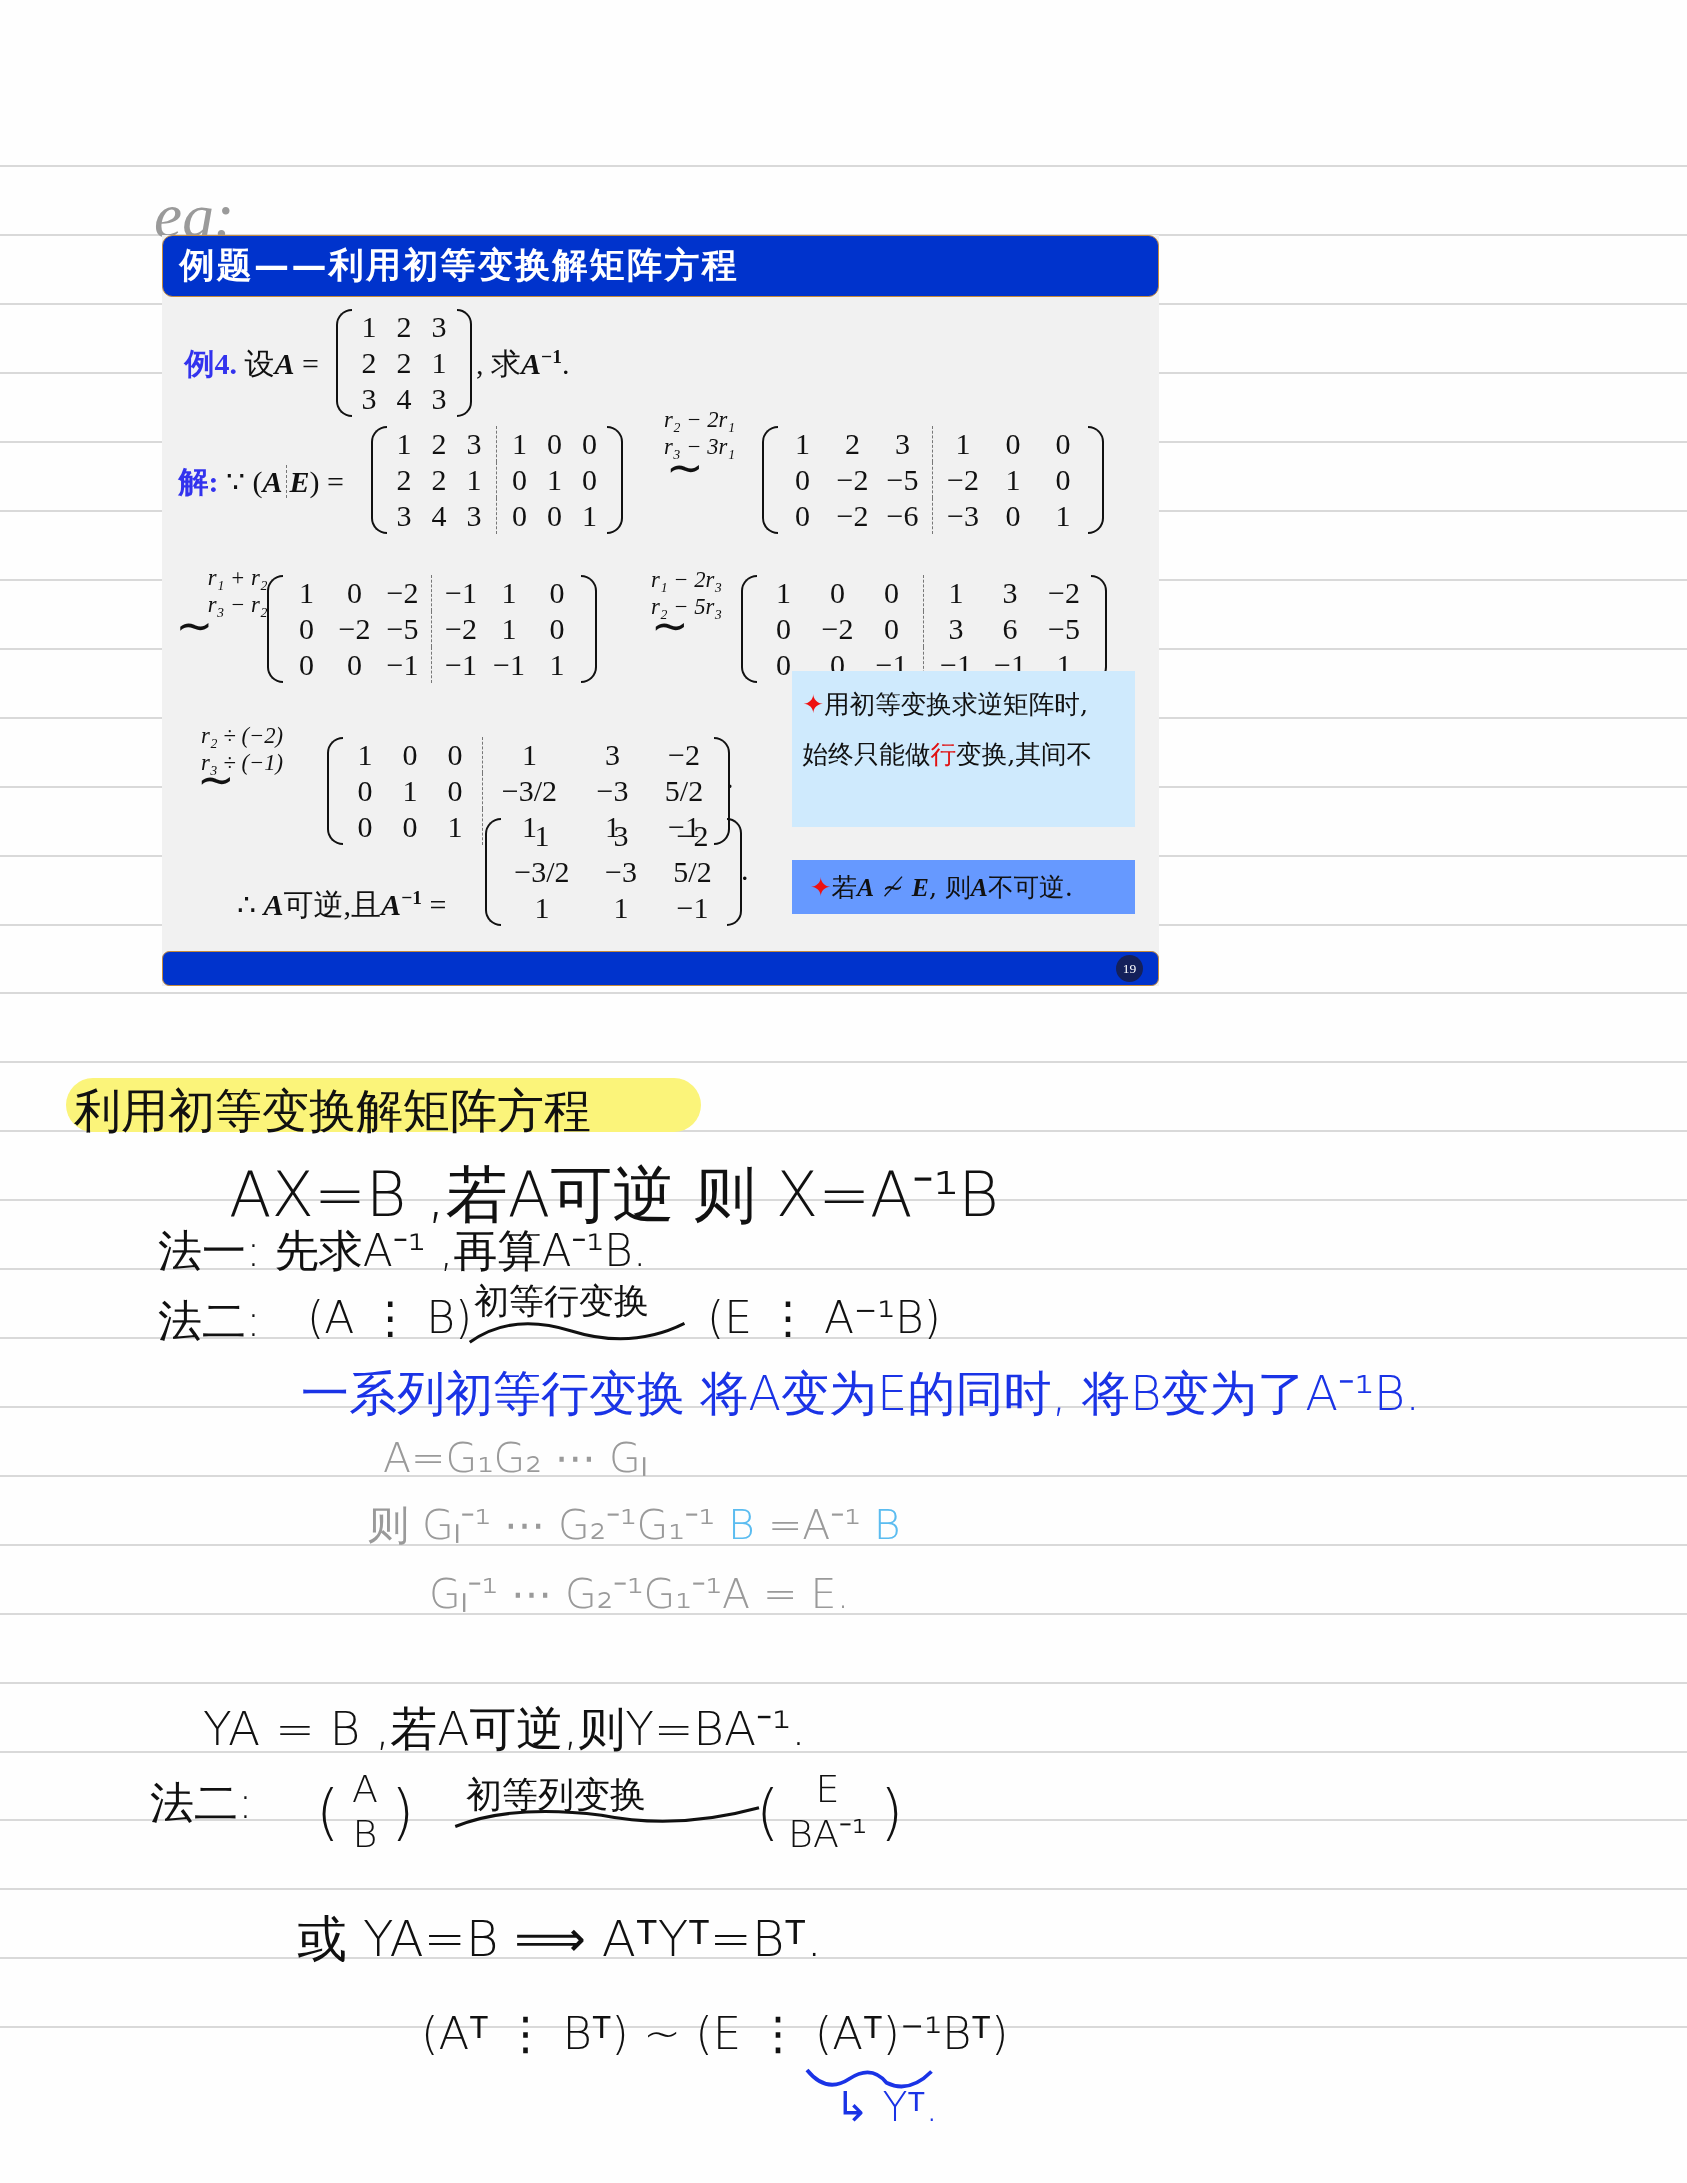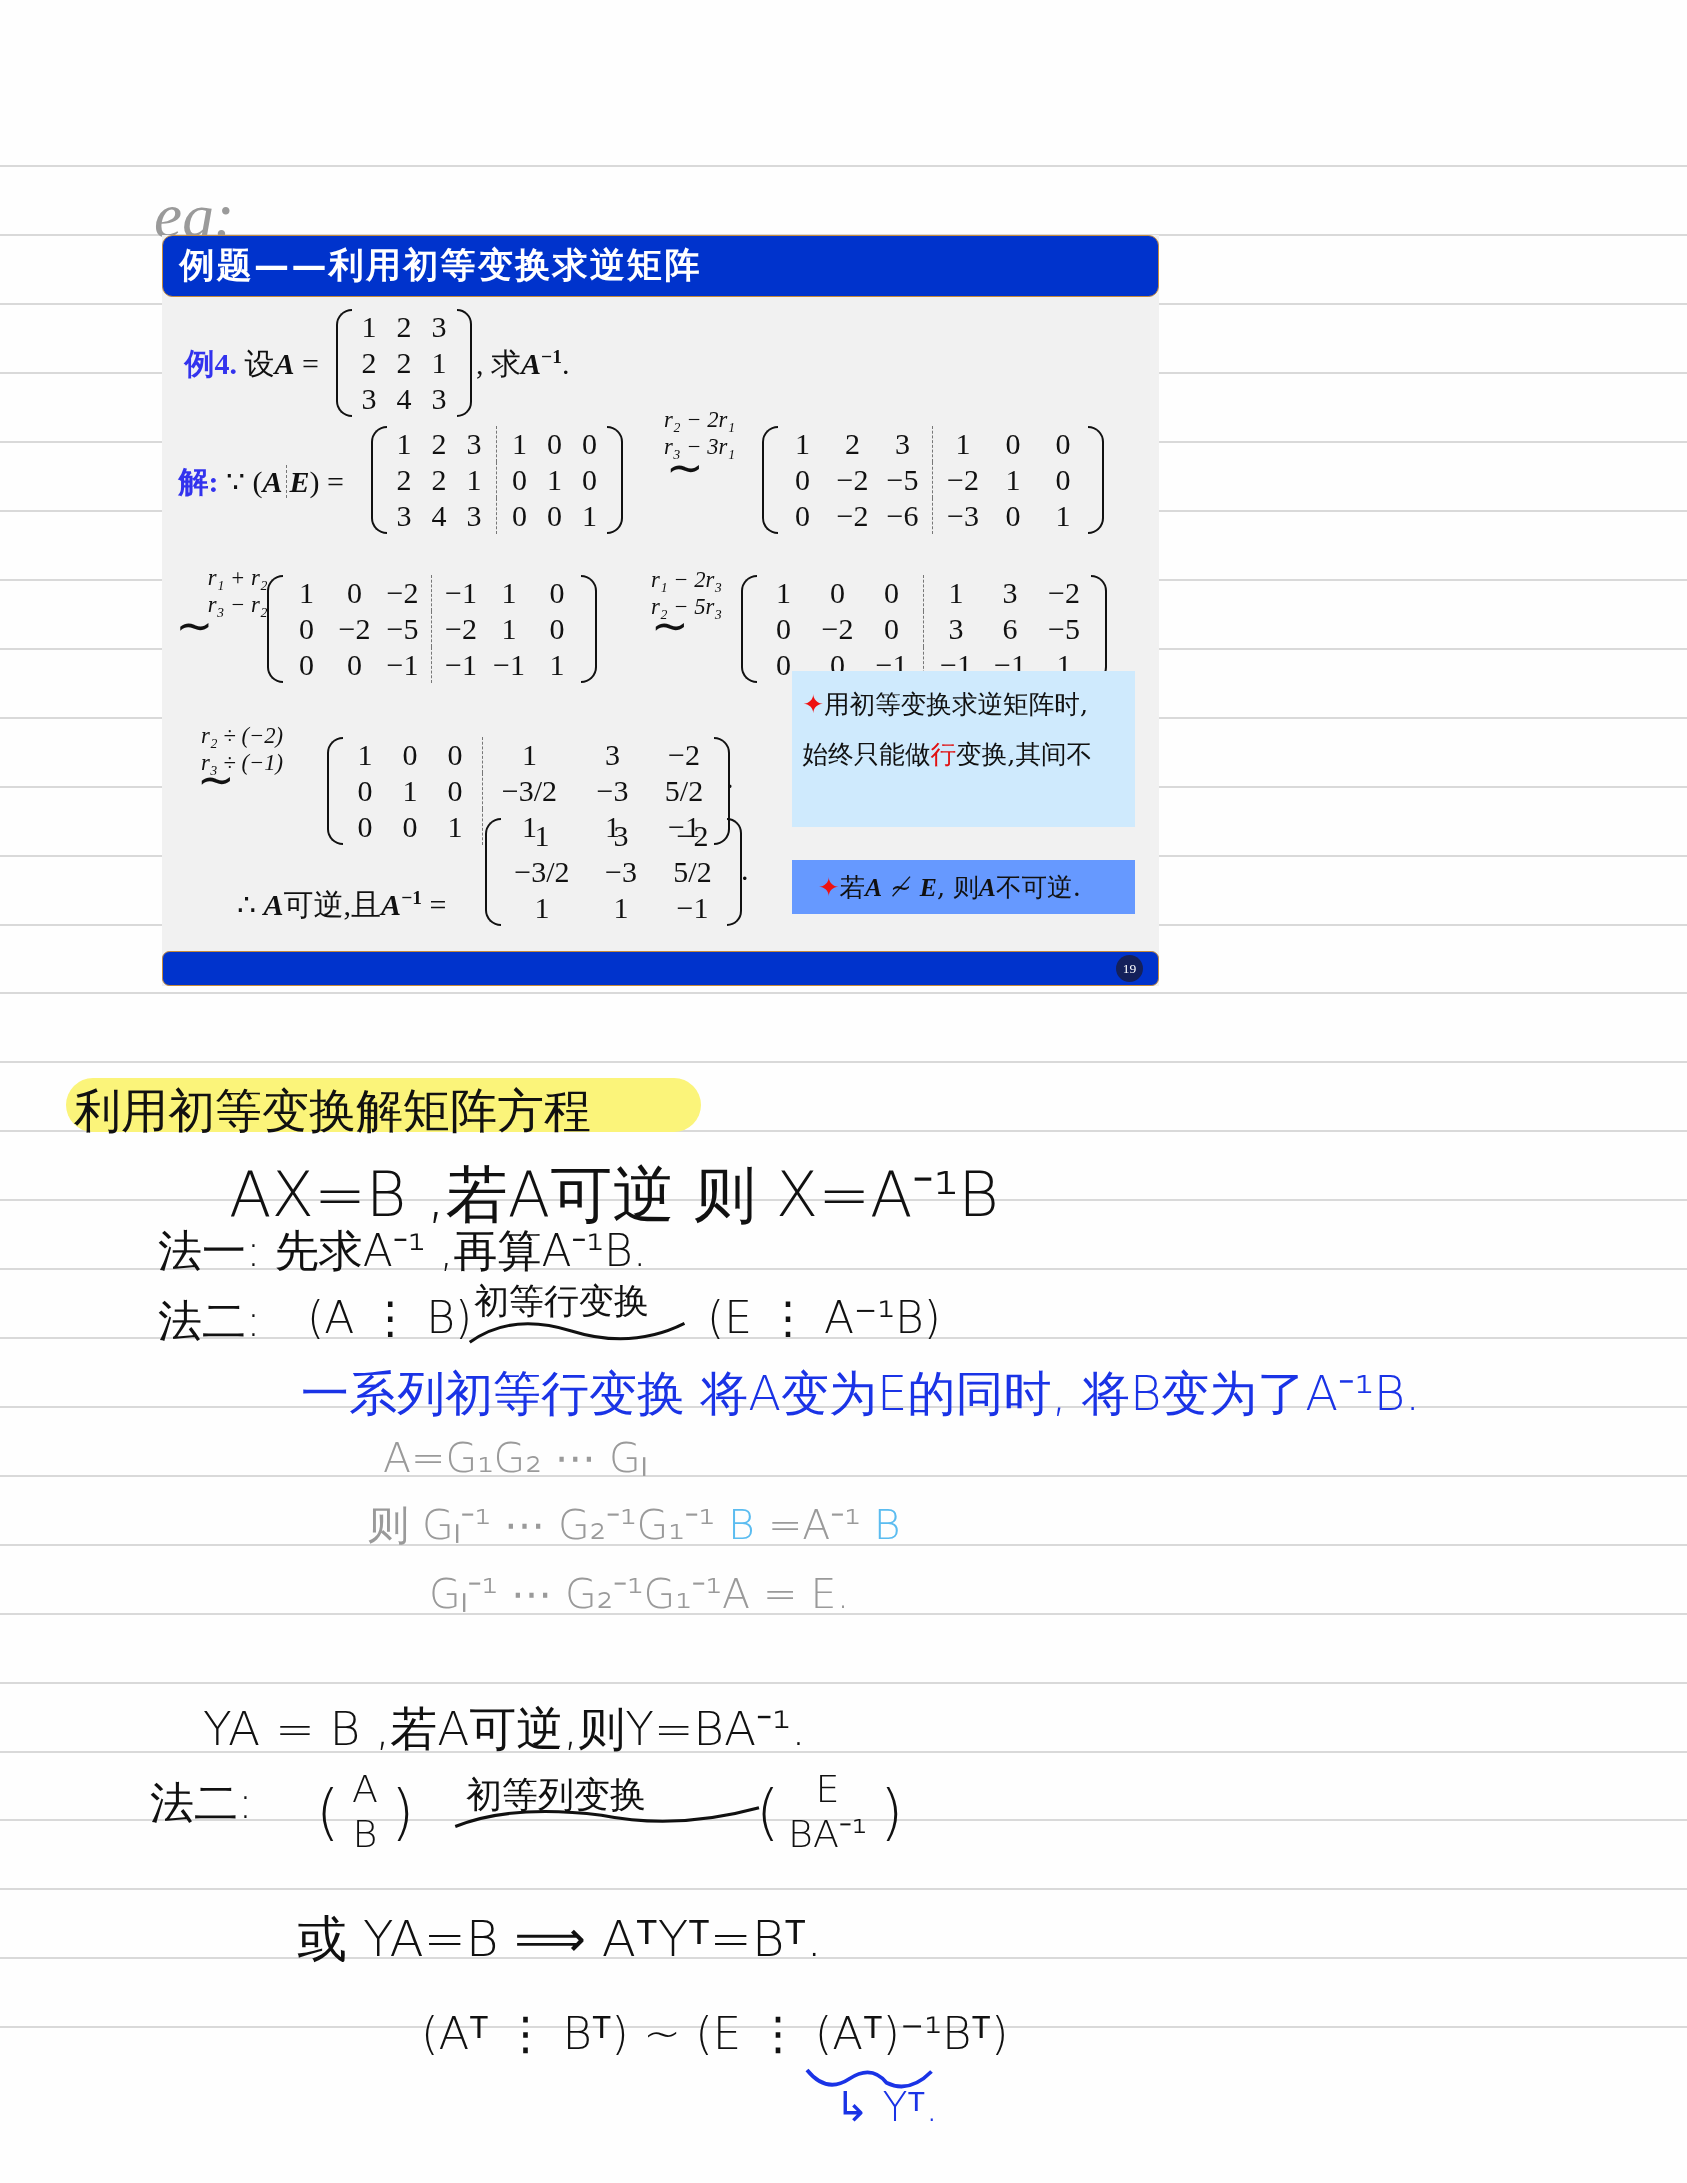--- a/index.html
+++ b/index.html
@@ -80,7 +80,7 @@
 
 <div class="slide">
   <div class="slide-head">
-    <div class="slide-title">例题——利用初等变换求逆矩阵</div>
+    <div class="slide-title">例题——利用初等变换解矩阵方程</div>
   </div>
 
   <div class="mtxt" style="left:22.6px;top:109px;">

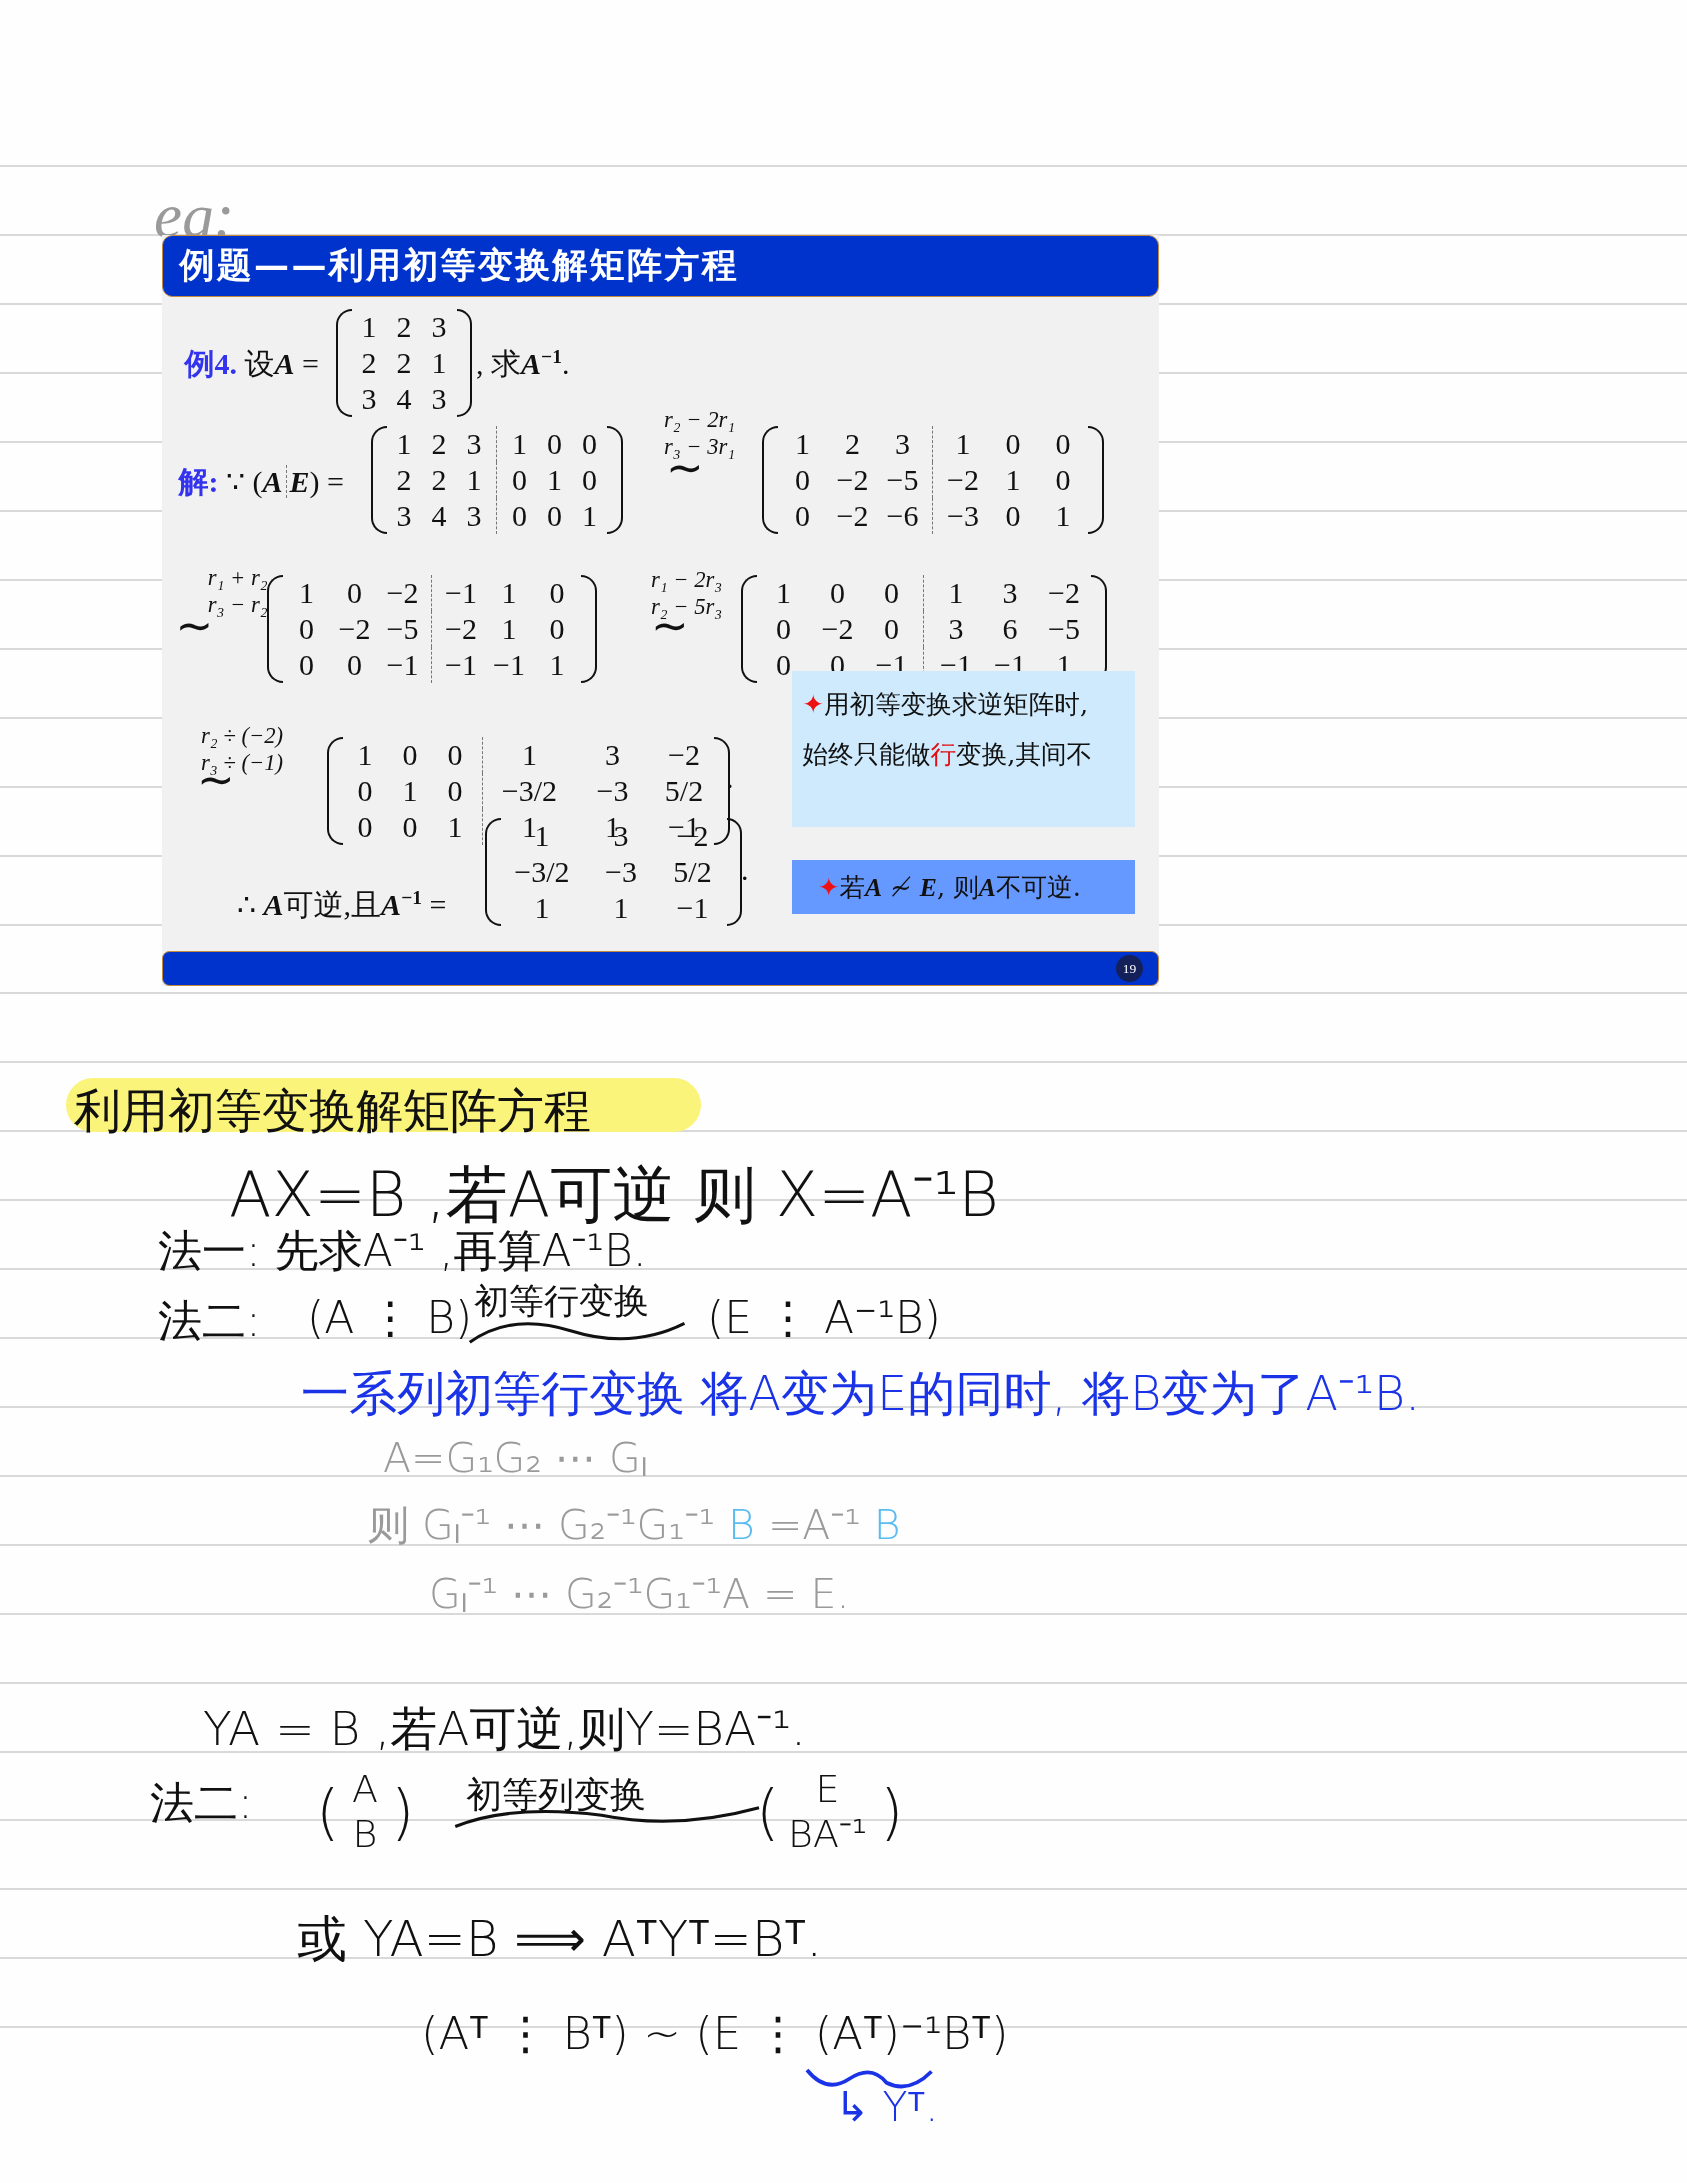--- a/index.html
+++ b/index.html
@@ -34,7 +34,7 @@
   .note1{position:absolute;left:792px;top:671px;width:343px;height:156px;background:#cfeafd;
        font-family:"DejaVu Serif",serif;font-size:25.6px;color:#111;line-height:50px;padding:7.5px 10.5px;box-sizing:border-box;}
   .note2{position:absolute;left:792px;top:860px;width:343px;height:54px;background:#6699ff;
-       font-family:"DejaVu Serif",serif;font-size:25.6px;color:#111;line-height:54px;padding:0 26px;box-sizing:border-box;}
+       font-family:"DejaVu Serif",serif;font-size:25.6px;color:#111;line-height:54px;padding:0 18px;box-sizing:border-box;}
   .star{color:#ee1111;}
   .red{color:#e01010;}
   

